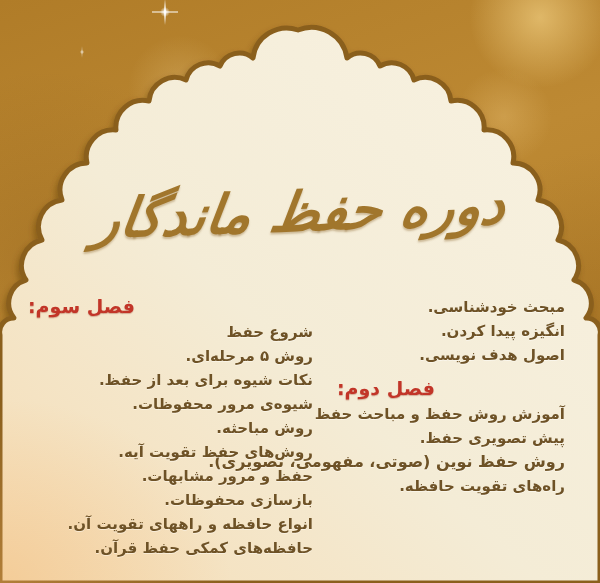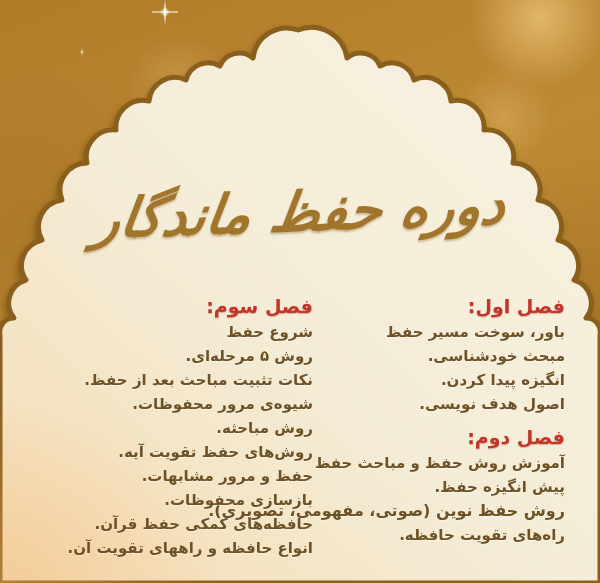--- a/index.html
+++ b/index.html
@@ -58,7 +58,7 @@
   .chapter-header{
     font-size:19px;font-weight:bold;color:#c23528;margin:0 0 3px 0;
     text-shadow:0 1px 1px rgba(140,35,18,.3);
-    direction:rtl;text-align:right;
+    direction:rtl;text-align:left;
   }
   .chapter-header.second{margin-top:10px;}
   ul.items{list-style:none;margin:0;padding:0;direction:rtl;text-align:right;}

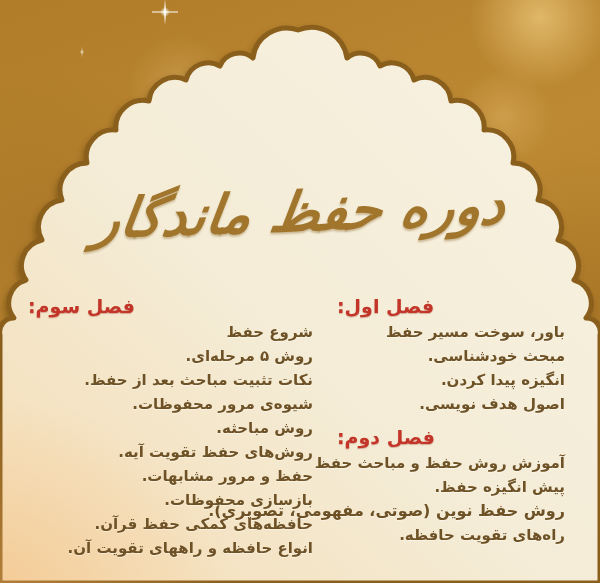--- a/index.html
+++ b/index.html
@@ -126,7 +126,6 @@
   <div class="columns">
 
     <div class="col col-a">
-      <div class="chapter-header">فصل اول:</div>
       <ul class="items">
         <li>باور، سوخت مسیر حفظ</li>
         <li>مبحث خودشناسی.</li>

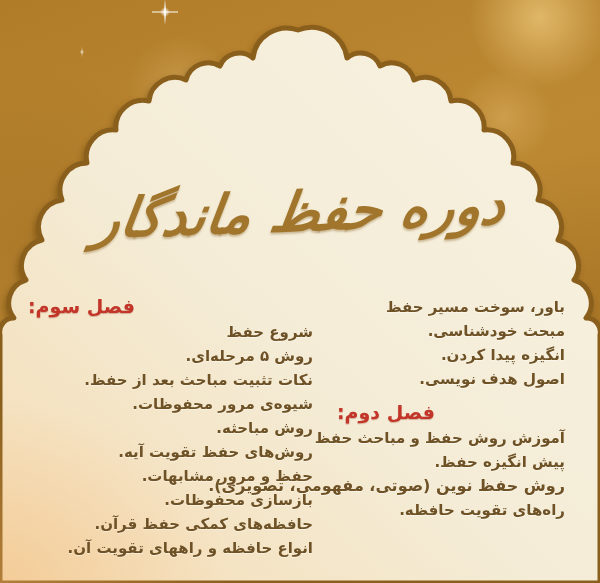--- a/index.html
+++ b/index.html
@@ -127,7 +127,6 @@
 
     <div class="col col-a">
       <ul class="items">
-        <li>باور، سوخت مسیر حفظ</li>
         <li>مبحث خودشناسی.</li>
         <li>انگیزه پیدا کردن.</li>
         <li>اصول هدف نویسی.</li>

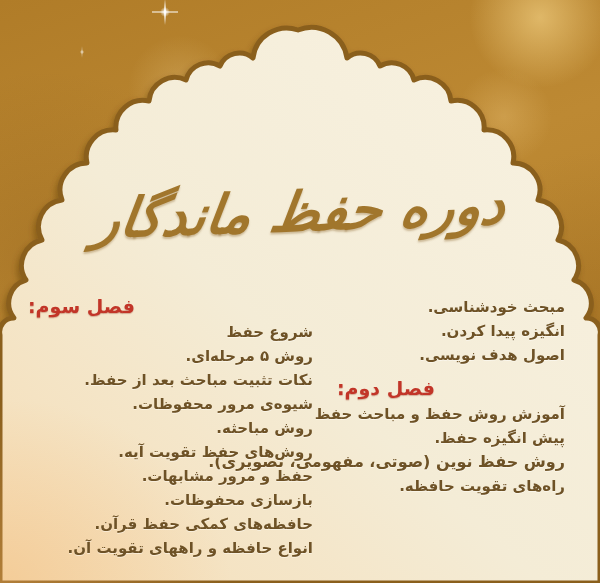--- a/index.html
+++ b/index.html
@@ -145,7 +145,7 @@
       <ul class="items">
         <li>شروع حفظ</li>
         <li>روش ۵ مرحله‌ای.</li>
-        <li>نکات تثبیت مباحث بعد از حفظ.</li>
+        <li>نکات شیوه برای بعد از حفظ.</li>
         <li>شیوه‌ی مرور محفوظات.</li>
         <li>روش مباحثه.</li>
         <li>روش‌های حفظ تقویت آیه.</li>

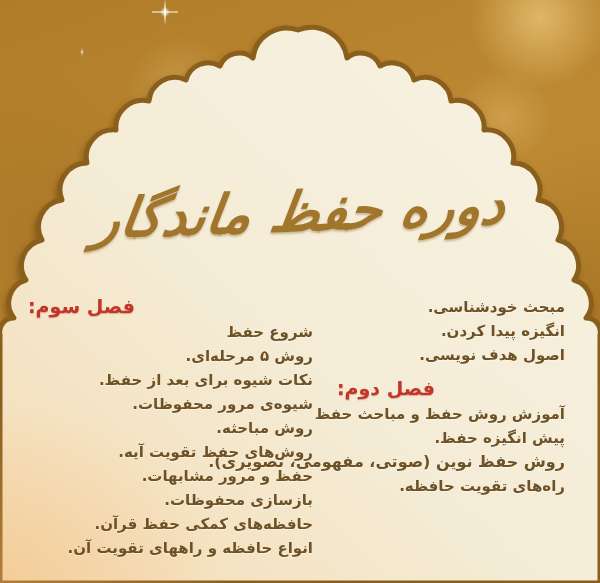--- a/index.html
+++ b/index.html
@@ -134,7 +134,7 @@
       <div class="chapter-header second">فصل دوم:</div>
       <ul class="items">
         <li>آموزش روش حفظ و مباحث حفظ</li>
-        <li>پیش انگیزه حفظ.</li>
+        <li>پیش تصویری حفظ.</li>
         <li class="small">روش حفظ نوین (صوتی، مفهومی، تصویری).</li>
         <li>راه‌های تقویت حافظه.</li>
       </ul>

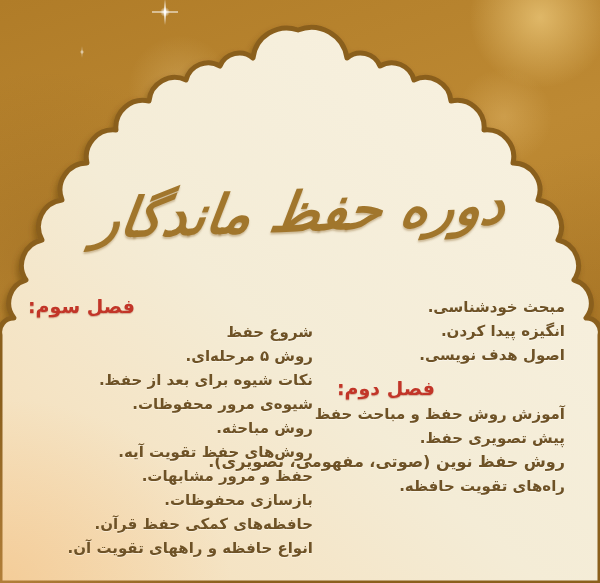--- a/index.html
+++ b/index.html
@@ -151,8 +151,8 @@
         <li>روش‌های حفظ تقویت آیه.</li>
         <li>حفظ و مرور مشابهات.</li>
         <li>بازسازی محفوظات.</li>
+        <li>انواع حافظه و راههای تقویت آن.</li>
         <li>حافظه‌های کمکی حفظ قرآن.</li>
-        <li>انواع حافظه و راههای تقویت آن.</li>
       </ul>
     </div>
 

